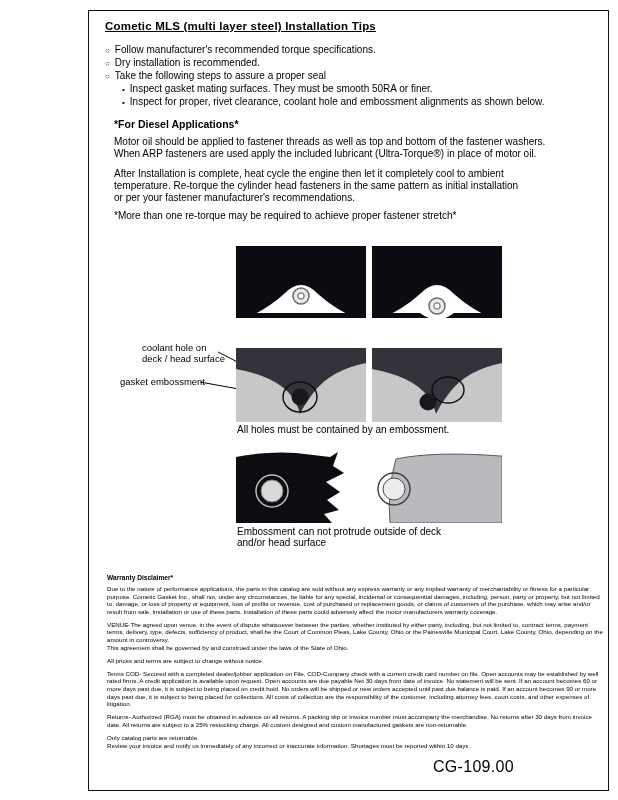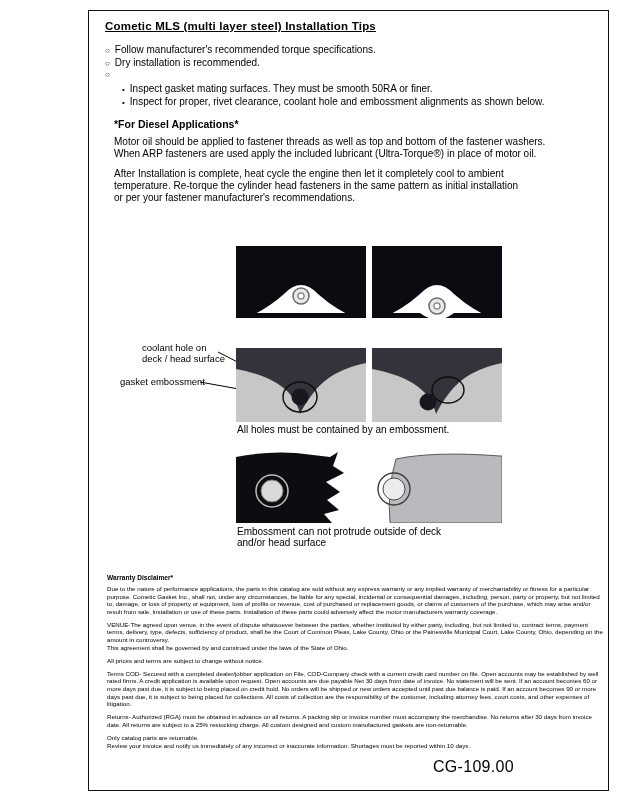--- a/index.html
+++ b/index.html
@@ -69,6 +69,7 @@
   </div>
   <div class="bullet b3">
     <span class="marker">○</span>
+    <span>Take the following steps to assure a proper seal</span>
   </div>
   <div class="bullet sub s1">
     <span class="marker">•</span>

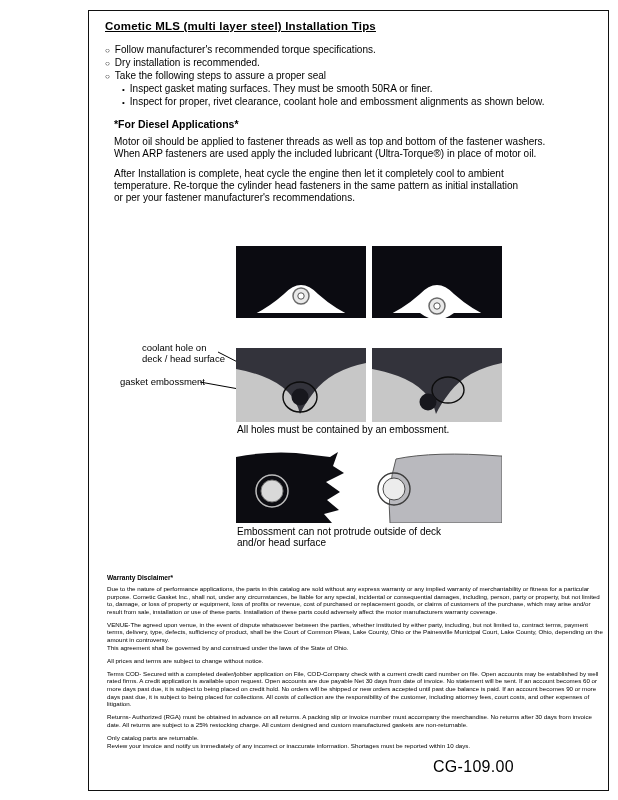--- a/index.html
+++ b/index.html
@@ -86,6 +86,7 @@
   <p class="para p2">After Installation is complete, heat cycle the engine then let it completely cool to ambient
 temperature. Re-torque the cylinder head fasteners in the same pattern as initial installation
 or per your fastener manufacturer's recommendations.</p>
+  <p class="note">*More than one re-torque may be required to achieve proper fastener stretch*</p>
 
   <div class="dg-header hdr-r1l">RIGHT</div>
   <div class="dg-header hdr-r1r">WRONG</div>

